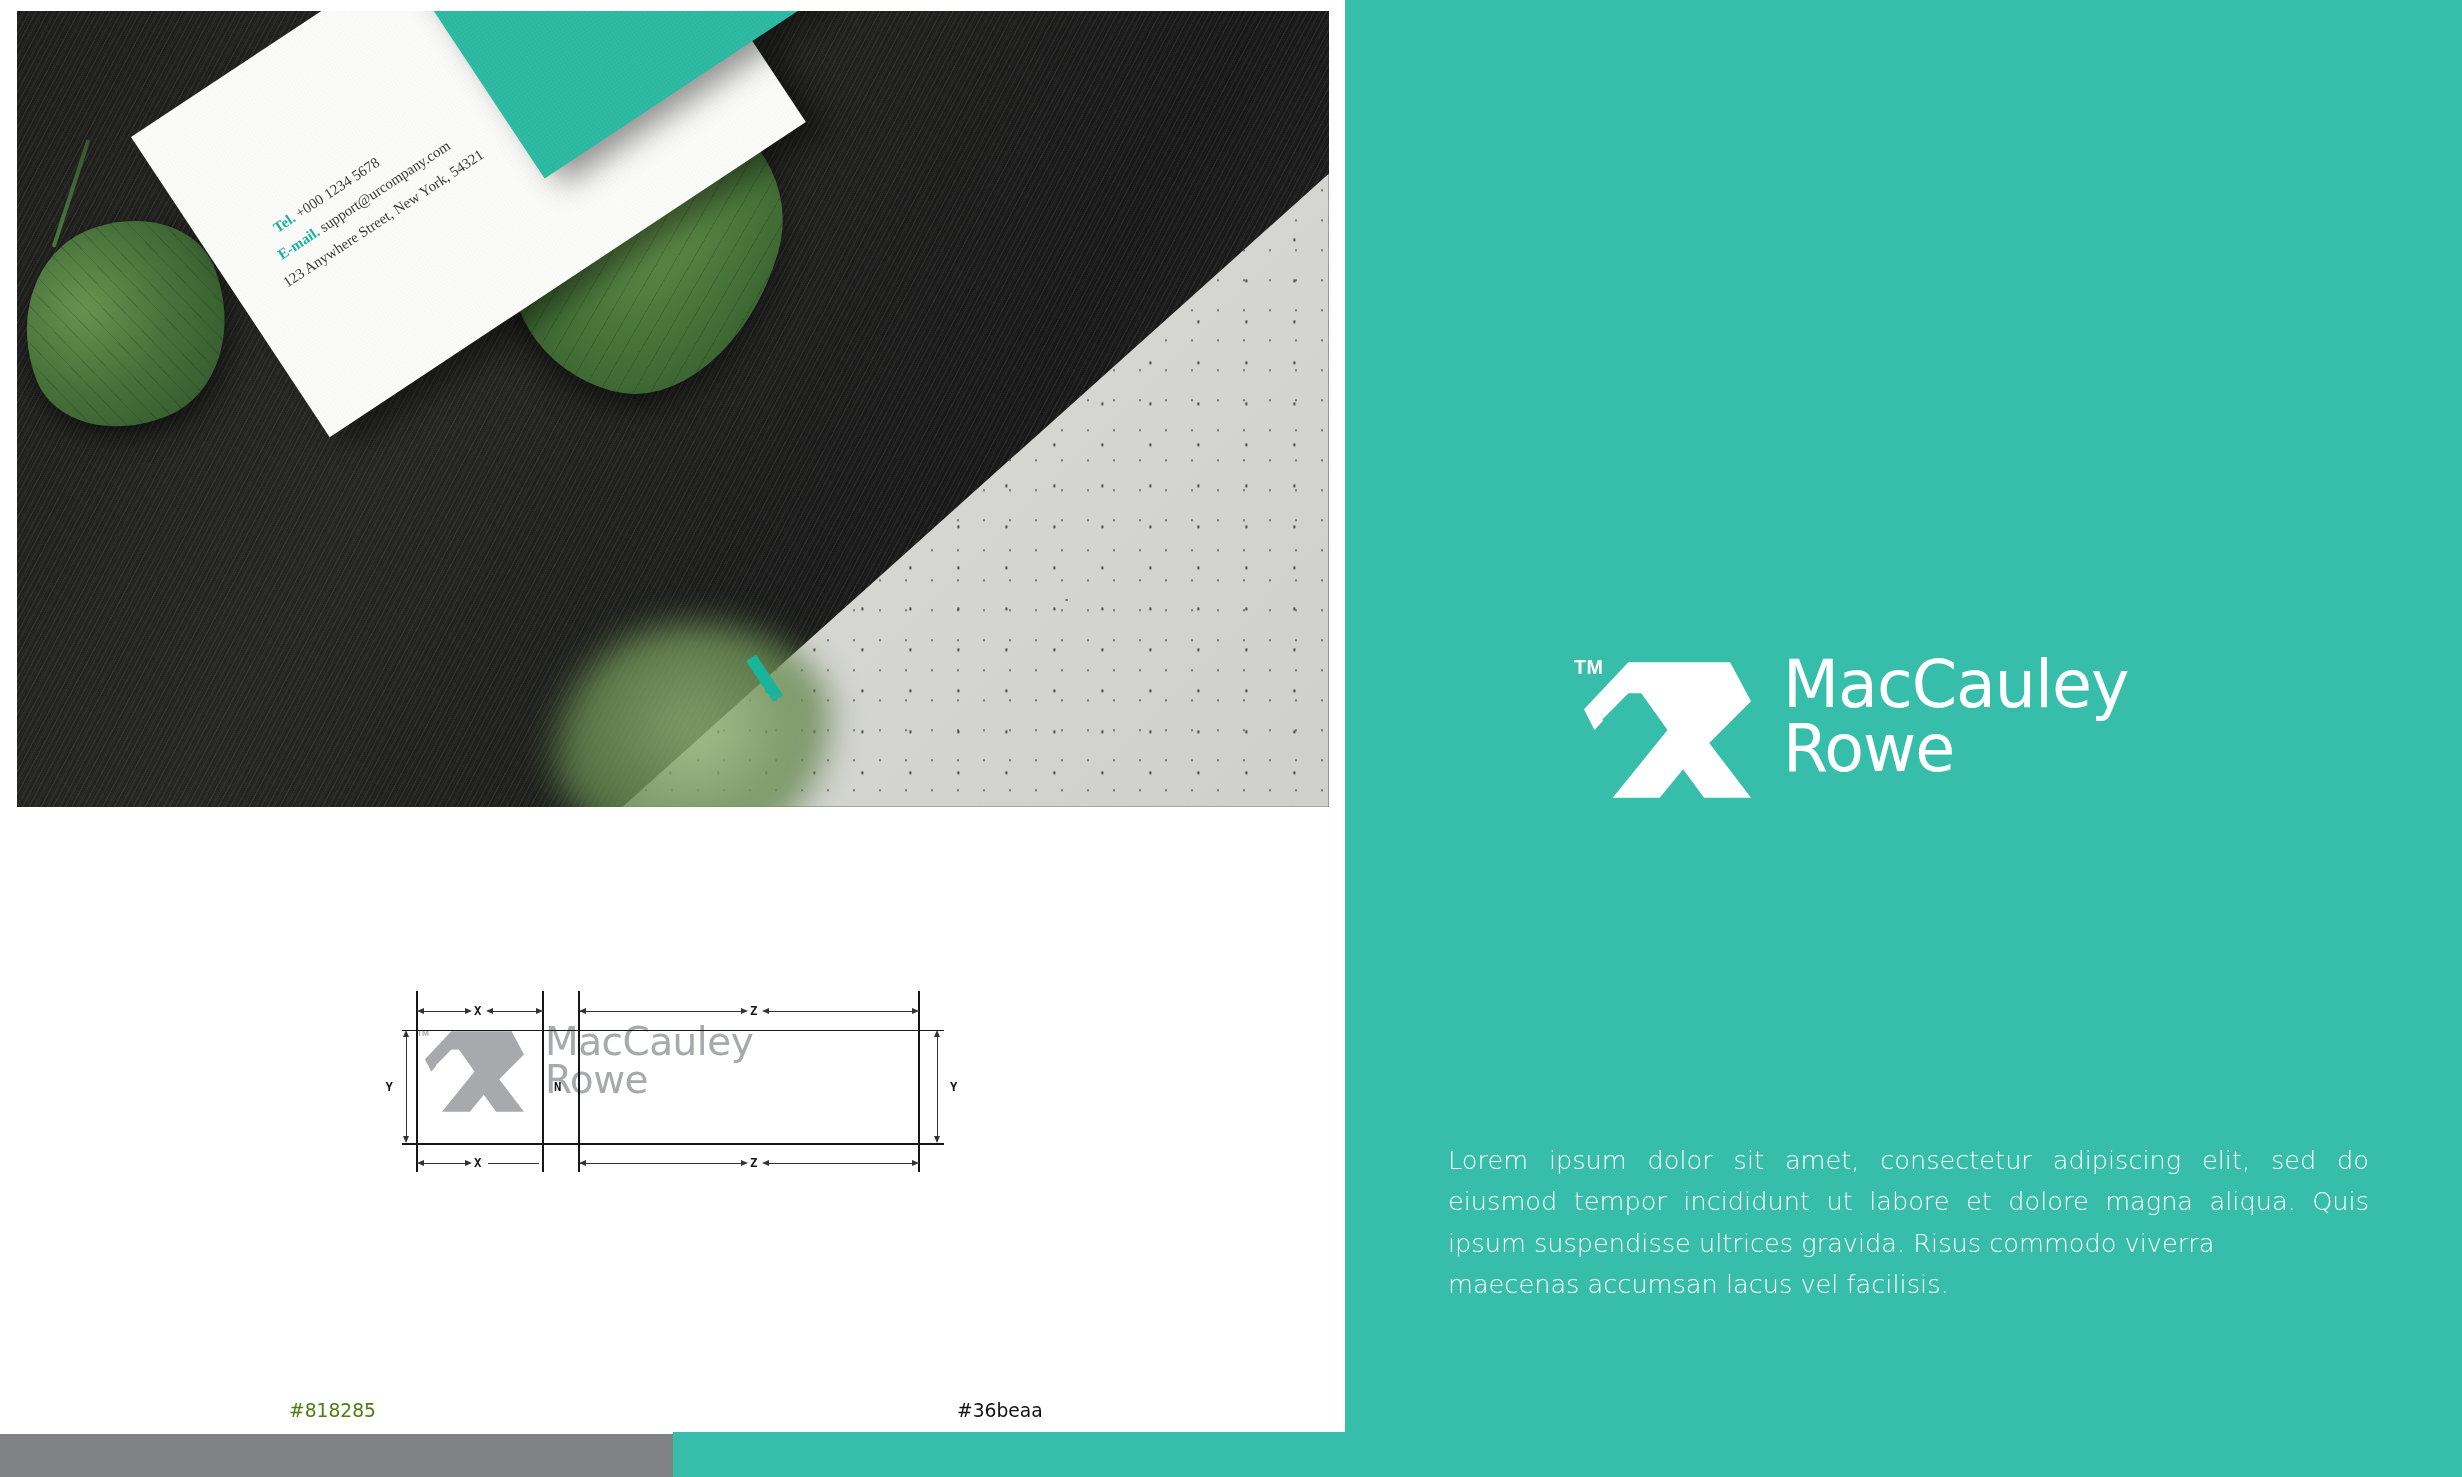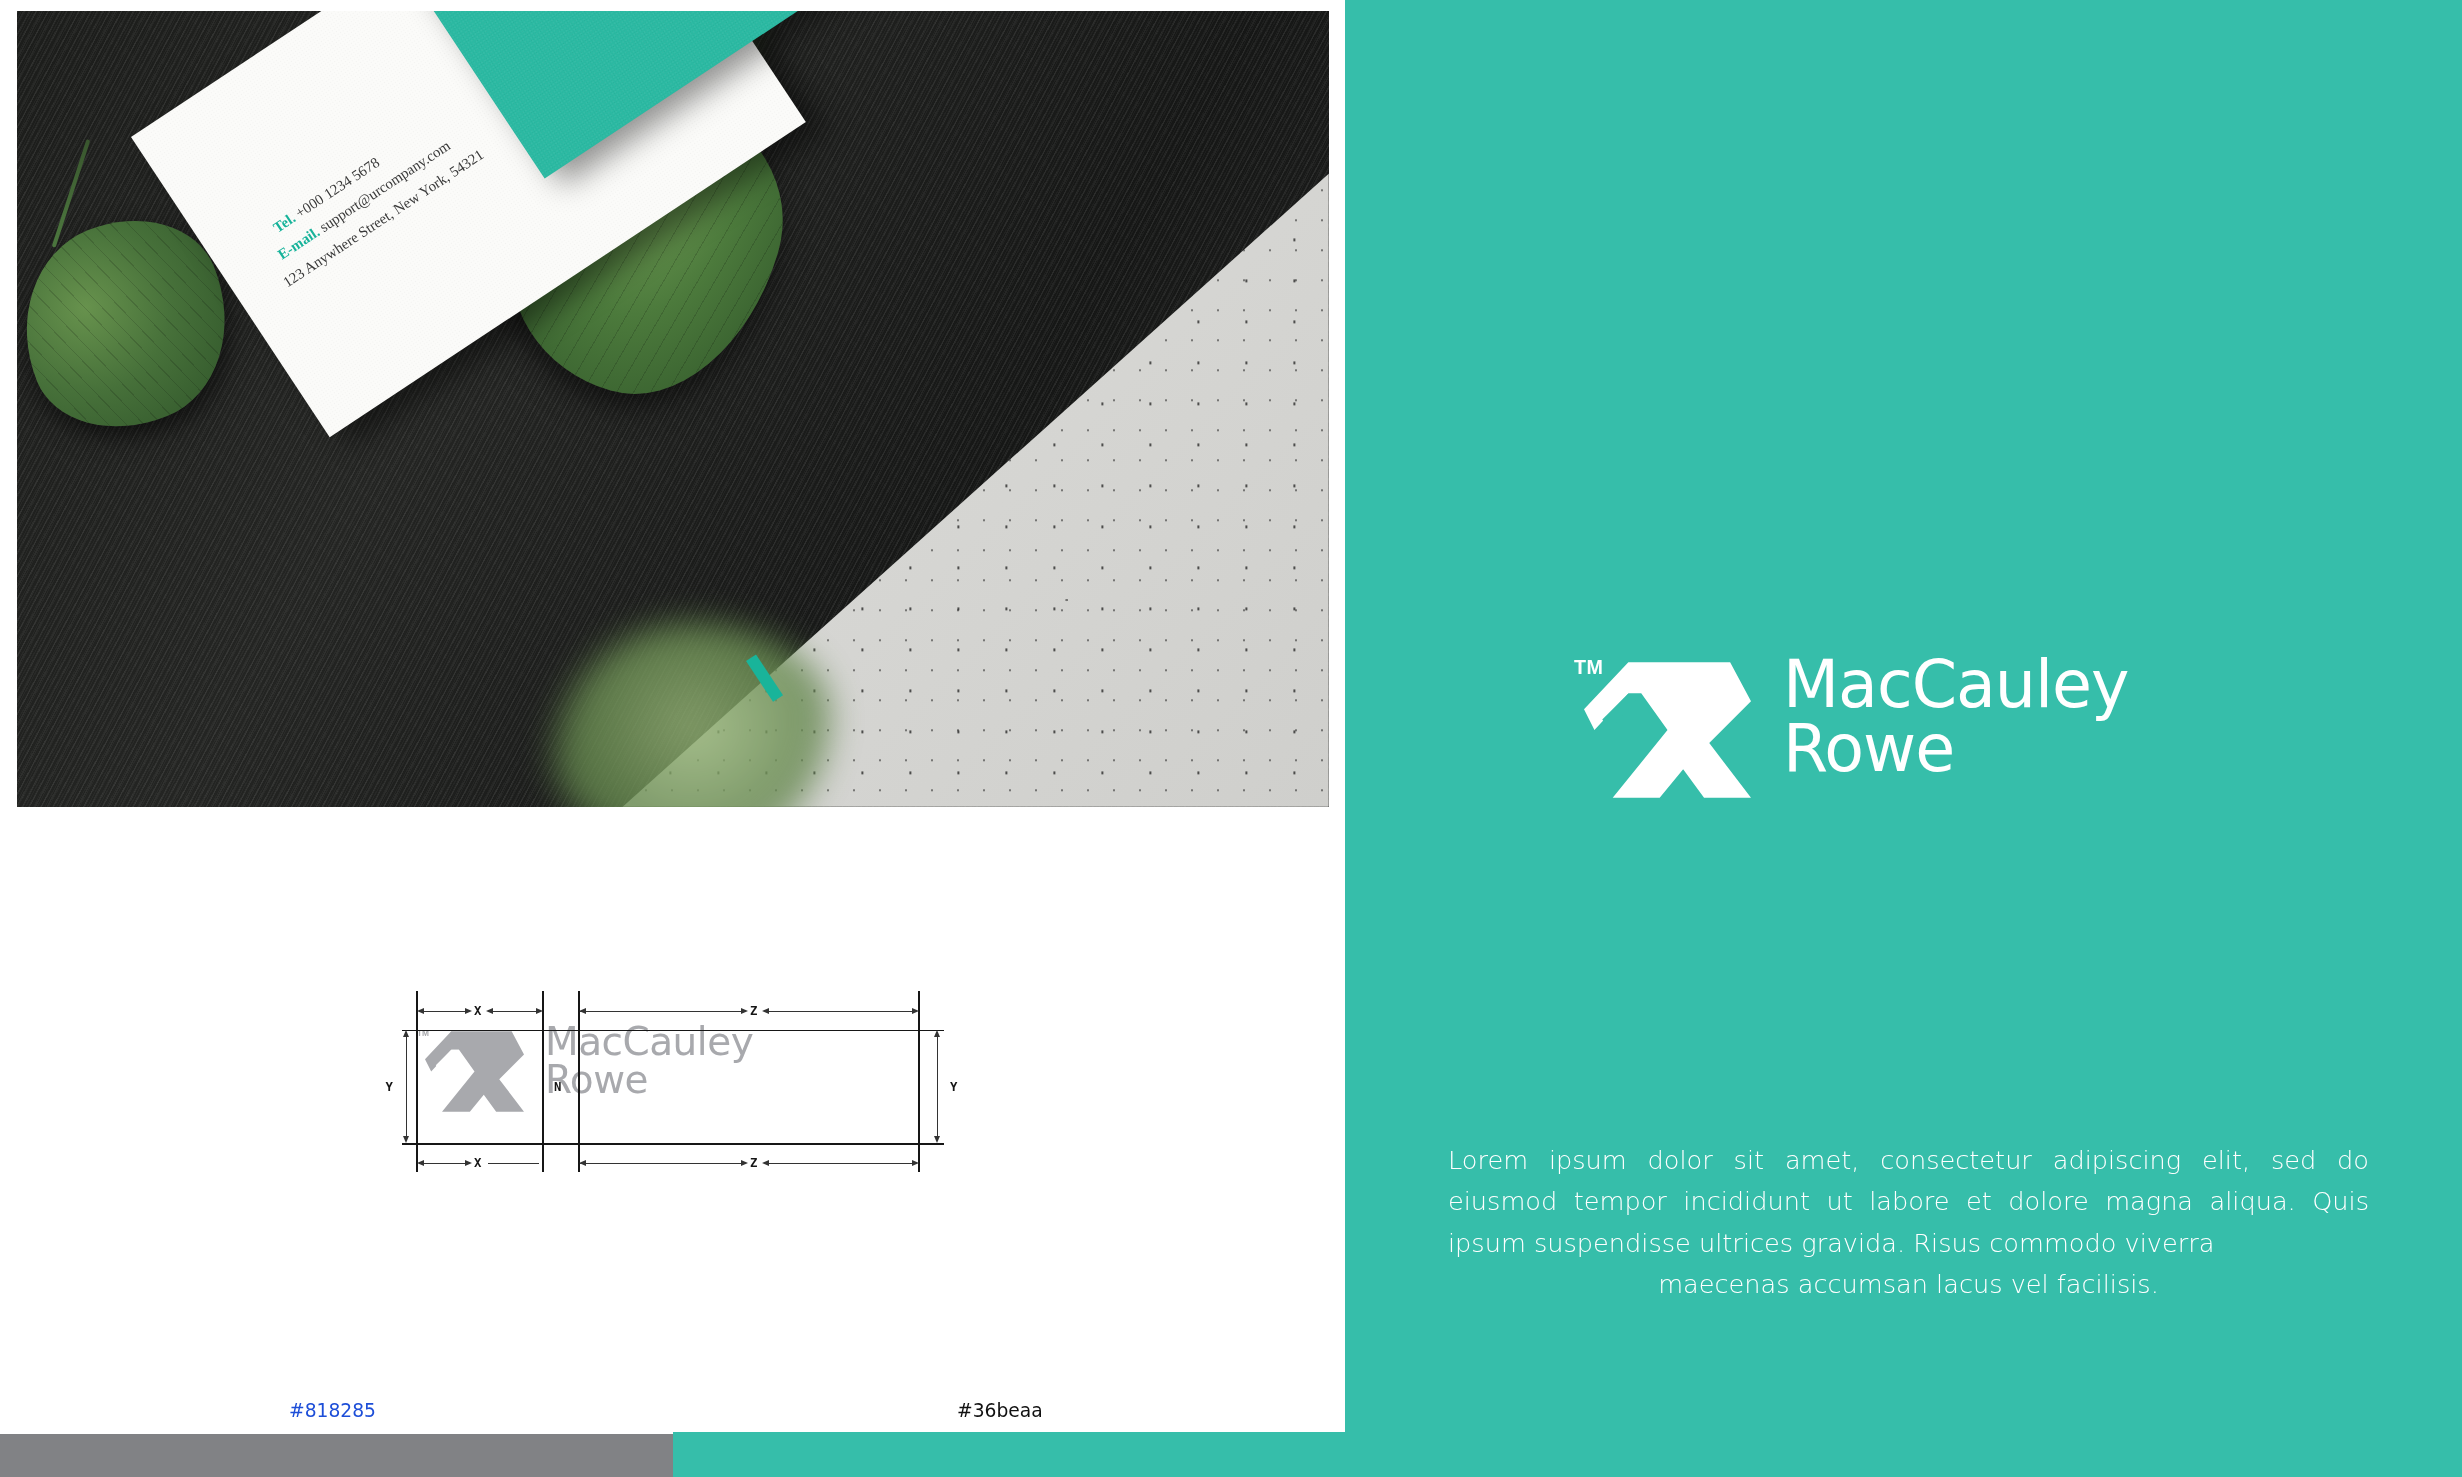--- a/index.html
+++ b/index.html
@@ -22,7 +22,7 @@
   #brand-paragraph{position:absolute;left:1448px;top:1140px;width:921px;
       color:#ffffff;font-size:25.6px;line-height:1.62;text-align:justify;
       font-family:"DejaVu Sans",sans-serif;font-weight:300;}
-  #brand-paragraph .p-last{display:block;text-align:center;}
+  #brand-paragraph .p-last{display:block;}
 
   
   #mockup-photo{position:absolute;left:16.7px;top:10.8px;width:1312px;height:796px;overflow:hidden;

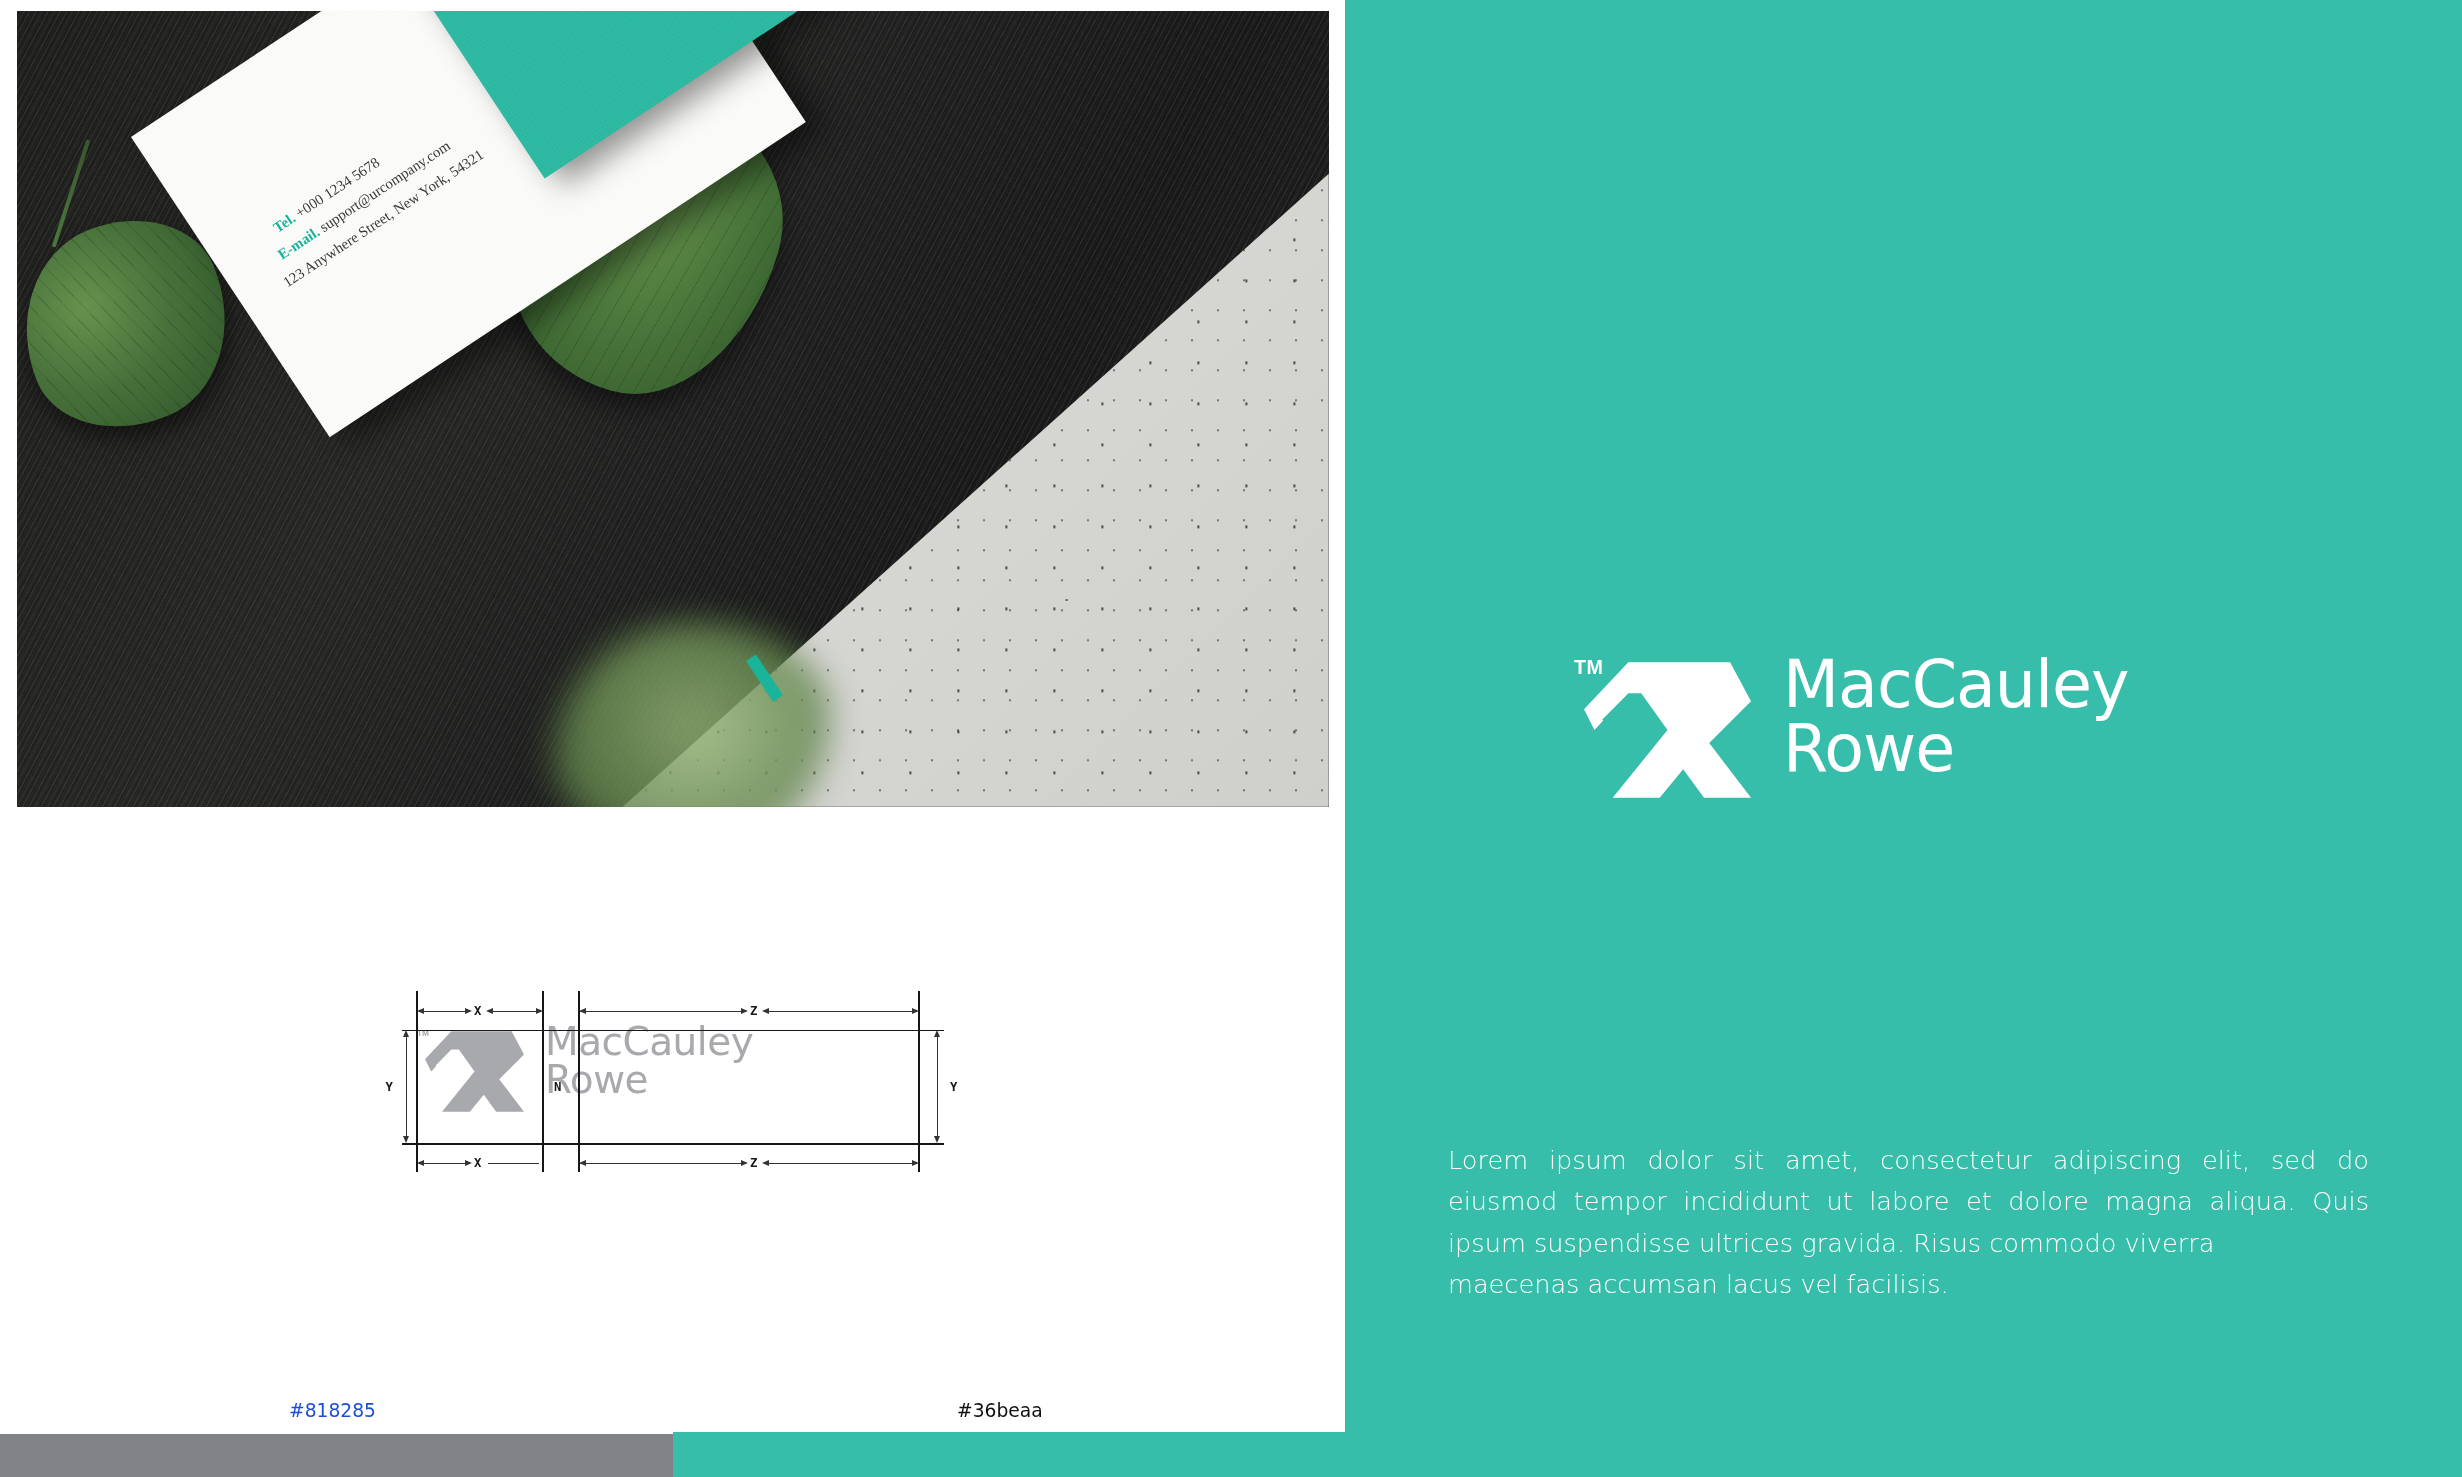--- a/index.html
+++ b/index.html
@@ -116,7 +116,7 @@
       font-family:"DejaVu Sans",sans-serif;font-size:39px;line-height:.98;font-weight:400;letter-spacing:-0.5px;}
 
   
-  #swatch-gray-label{position:absolute;left:289px;top:1400px;font-size:18.7px;color:#1d4ed8;
+  #swatch-gray-label{position:absolute;left:289px;top:1400px;font-size:18.7px;color:#4d7c0f;
       font-family:"DejaVu Sans",sans-serif;font-weight:500;}
   #swatch-teal-label{position:absolute;left:957px;top:1400px;font-size:18.7px;color:#111;
       font-family:"DejaVu Sans",sans-serif;font-weight:500;}

